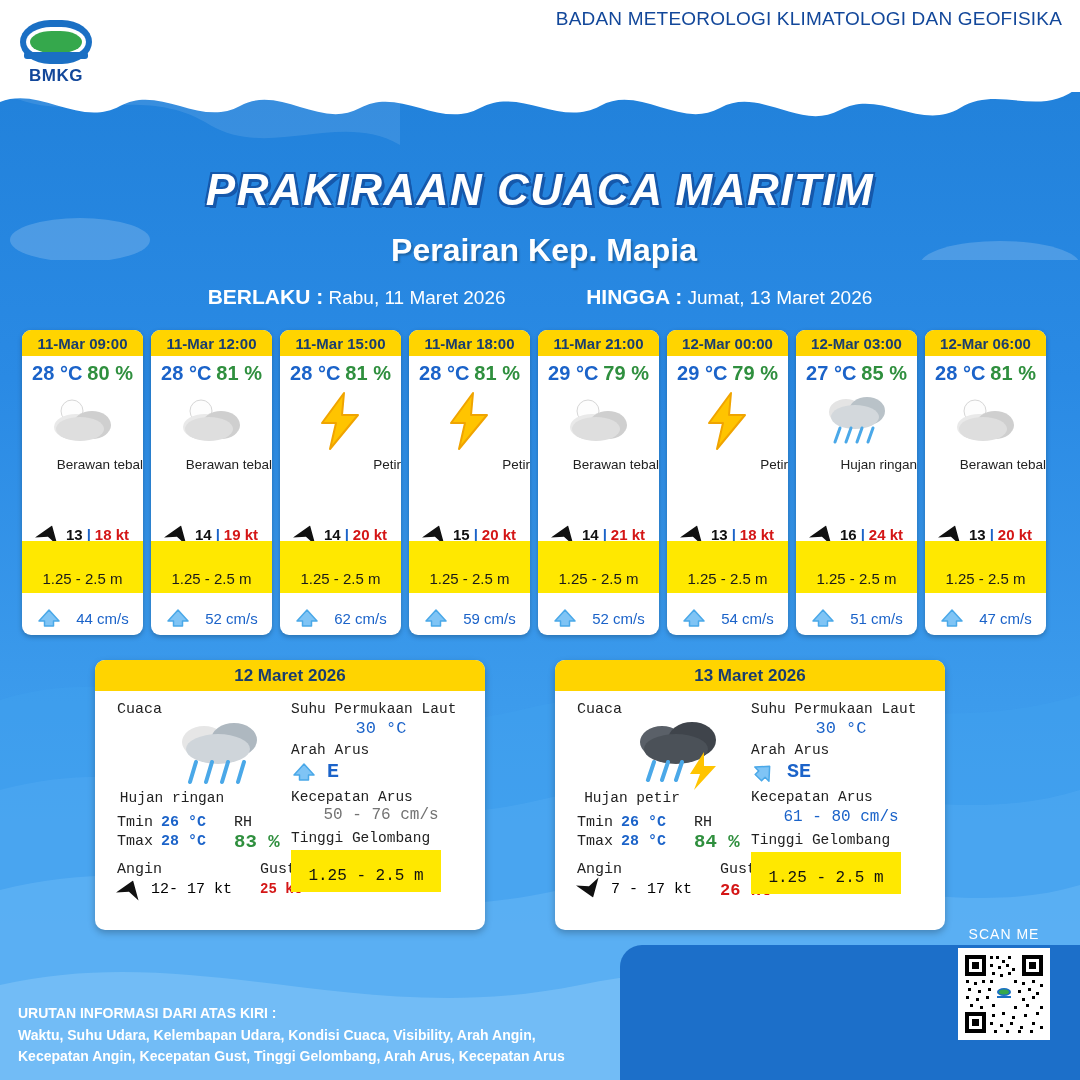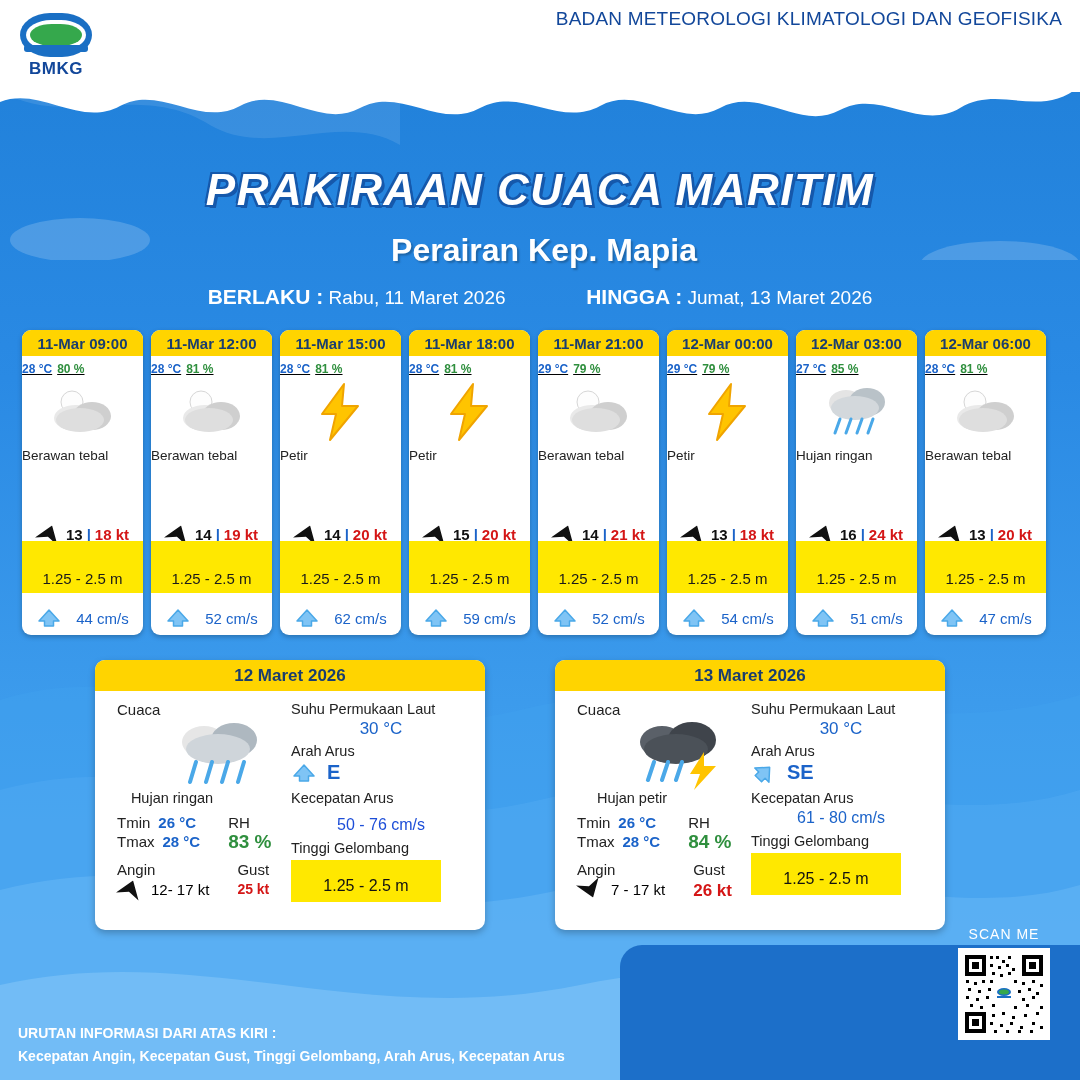--- a/index.html
+++ b/index.html
@@ -25,7 +25,7 @@
   .header-text .l1 { font-size: 19px; font-weight: normal; letter-spacing: .2px; color:#12479a; }
   .header-text .l2 { font-size: 20px; font-weight: bold; margin-top: 4px; color:#12479a; }
 
-  .logo { position: absolute; left: 14px; top: 11px; width: 84px; height: 78px; }
+  .logo { position: absolute; left: 14px; top: 18px; width: 84px; height: 78px; }
   .logo .ring { position:absolute; left:6px; top:2px; width:72px; height:44px; border-radius:50%/60%; background:#1a6fc4; }
   .logo .ring2 { position:absolute; left:12px; top:9px; width:60px; height:30px; border-radius:50%/60%; background:#ffffff; }
   .logo .ring3 { position:absolute; left:16px; top:13px; width:52px; height:22px; border-radius:50%/60%; background:#35a84c; }

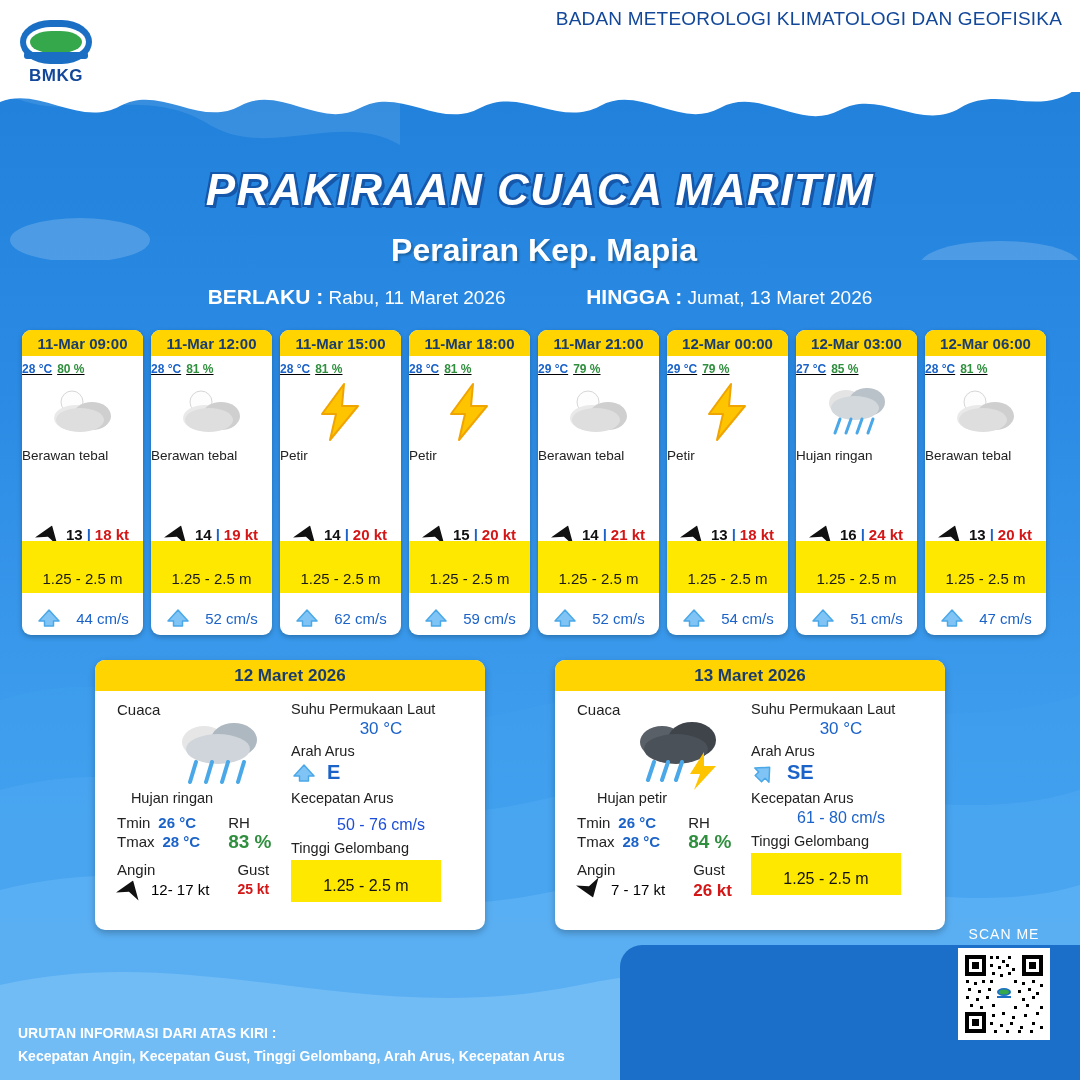--- a/index.html
+++ b/index.html
@@ -68,7 +68,7 @@
     background: #ffd400; text-align: center; font-size: 15px; font-weight: bold;
     color: #1a3d6e; padding: 5px 0 4px;
   }
-  .card-temp { text-align:left; margin-top: 6px; font-size: 12px; font-weight: bold; text-decoration: underline; }
+  .card-temp { text-align:center; margin-top: 6px; font-size: 20px; font-weight: bold; }
   .card-temp .t { color: #1b63c9; }
   .card-temp .h { color: #2f8f3e; margin-left: 5px; }
   .wx-icon { height: 64px; display:flex; align-items:center; justify-content:center; margin-top: 4px; }

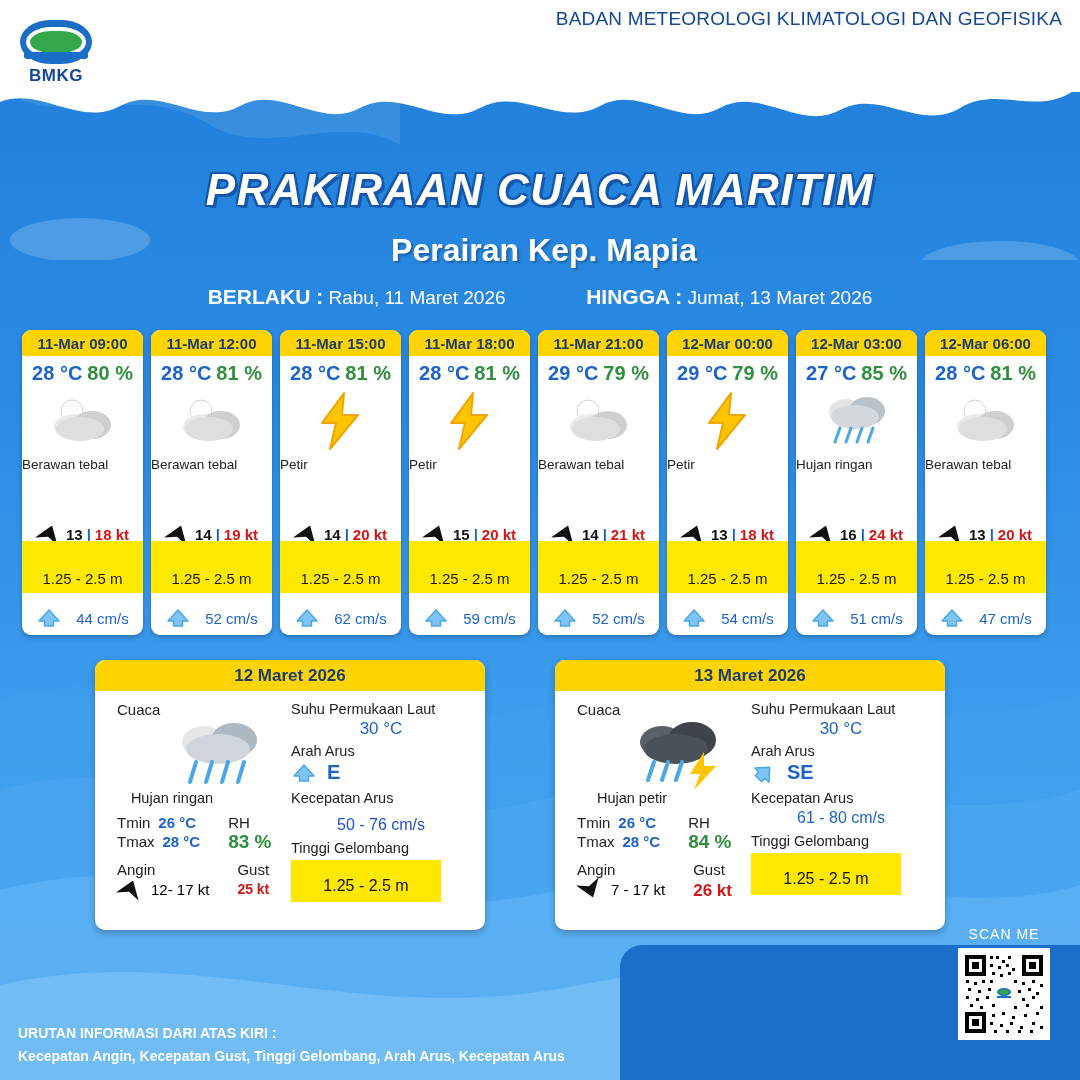--- a/index.html
+++ b/index.html
@@ -72,7 +72,7 @@
   .card-temp .t { color: #1b63c9; }
   .card-temp .h { color: #2f8f3e; margin-left: 5px; }
   .wx-icon { height: 64px; display:flex; align-items:center; justify-content:center; margin-top: 4px; }
-  .wx-label { text-align:left; font-size: 13.5px; color:#222; margin-top: 4px; }
+  .wx-label { text-align:right; font-size: 13.5px; color:#222; margin-top: 4px; }
   .wind-row { position:absolute; bottom: 92px; left: 0; width: 100%; display:flex; align-items:center; justify-content:center; gap:4px; font-size:15px; font-weight:bold; }
   .wind-row .spd { color:#111; }
   .wind-row .sep { color:#1b63c9; }

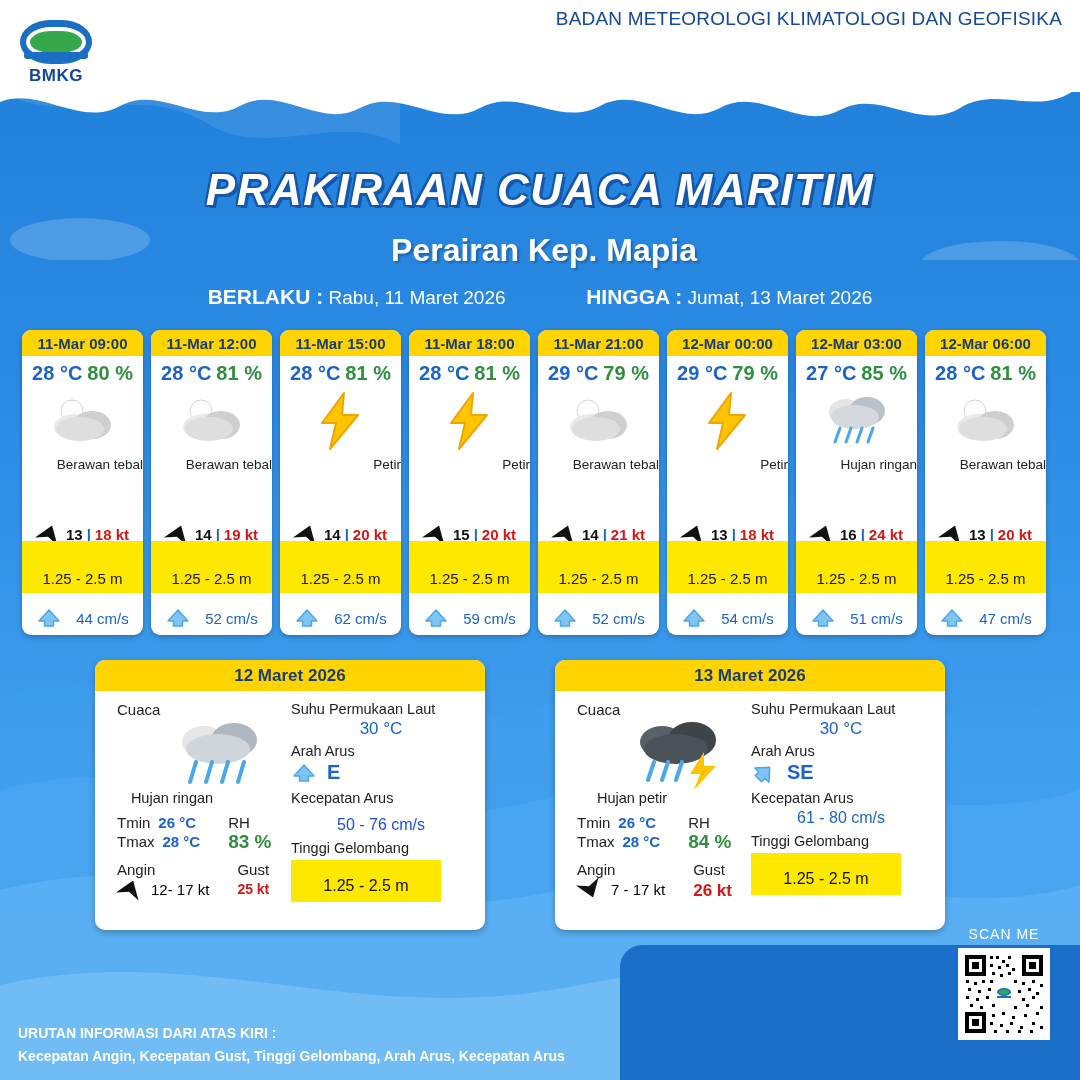--- a/index.html
+++ b/index.html
@@ -88,7 +88,7 @@
   .day-panels { position:absolute; top: 660px; left: 95px; width: 900px; display:flex; gap: 70px; z-index: 6; }
   .day-panel { width: 390px; background:#ffffff; border-radius: 10px; box-shadow: 0 3px 7px rgba(0,0,0,.25); overflow:hidden; position:relative; height: 270px; }
   .day-head { background:#ffd400; text-align:center; font-weight:bold; font-size:17px; color:#1a3d6e; padding:6px 0 5px; }
-  .day-body { position:relative; height: 232px; }
+  .day-body { position:relative; height: 232px; font-family: Liberation Mono, monospace; }
   .dp-left { position:absolute; left: 22px; top: 10px; width: 205px; }
   .dp-right { position:absolute; right: 14px; top: 10px; width: 180px; }
   .lbl-plain { font-size: 15px; color:#222; }

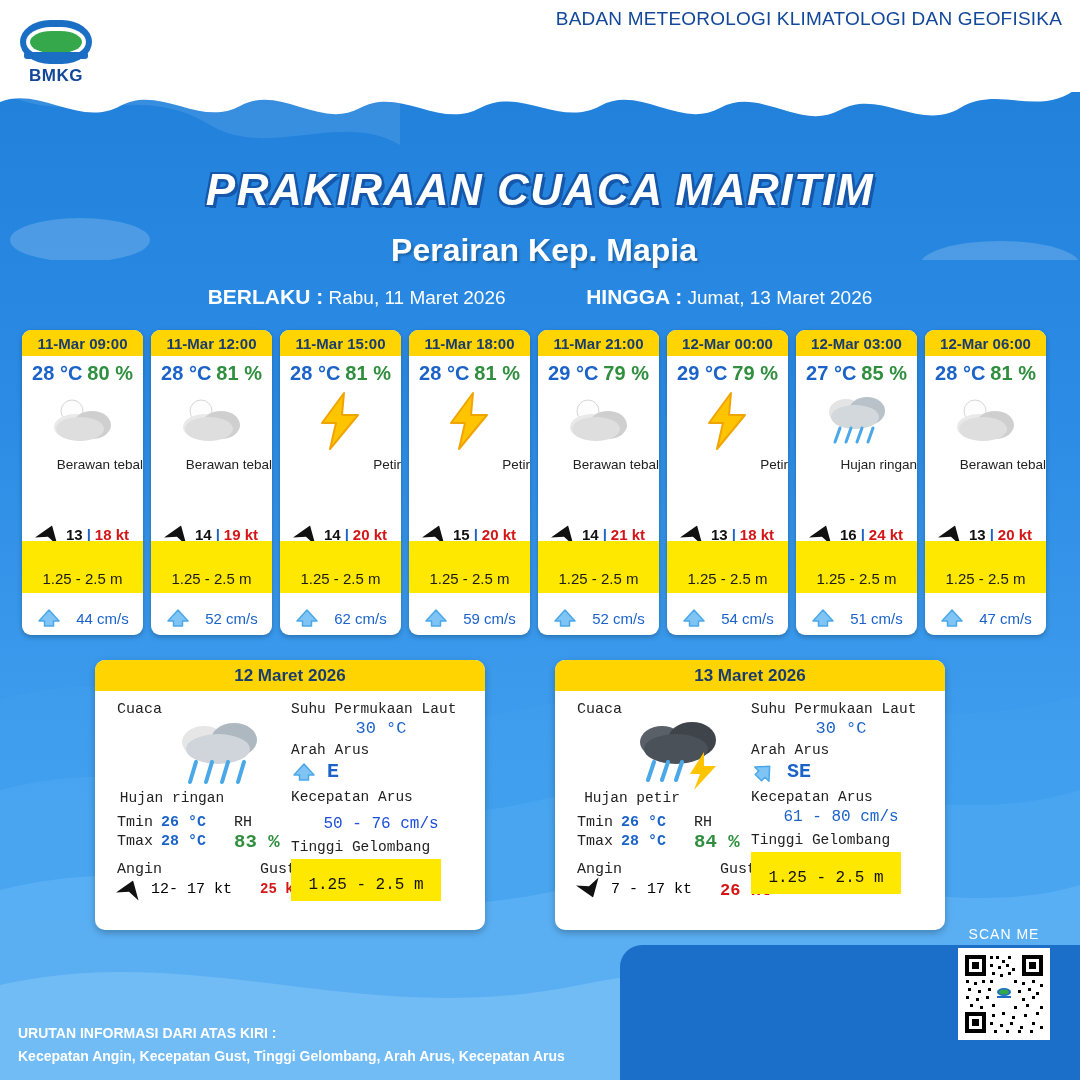--- a/index.html
+++ b/index.html
@@ -501,7 +501,7 @@
             <span class="arus-val">E</span>
           </div>
         <div class="lbl-small" style="margin-top:6px">Kecepatan Arus</div>
-        <div style="font-size:16px;color:#1d4ed8;text-align:center;margin-top:10px">50  - 76 cm/s</div>
+        <div style="font-size:16px;color:#737373;text-align:center;margin-top:1px">50  - 76 cm/s</div>
         <div class="lbl-small" style="margin-top:6px">Tinggi Gelombang</div>
         <div class="wave-chip">
           <svg class="crest" viewBox="0 0 150 22" preserveAspectRatio="none">

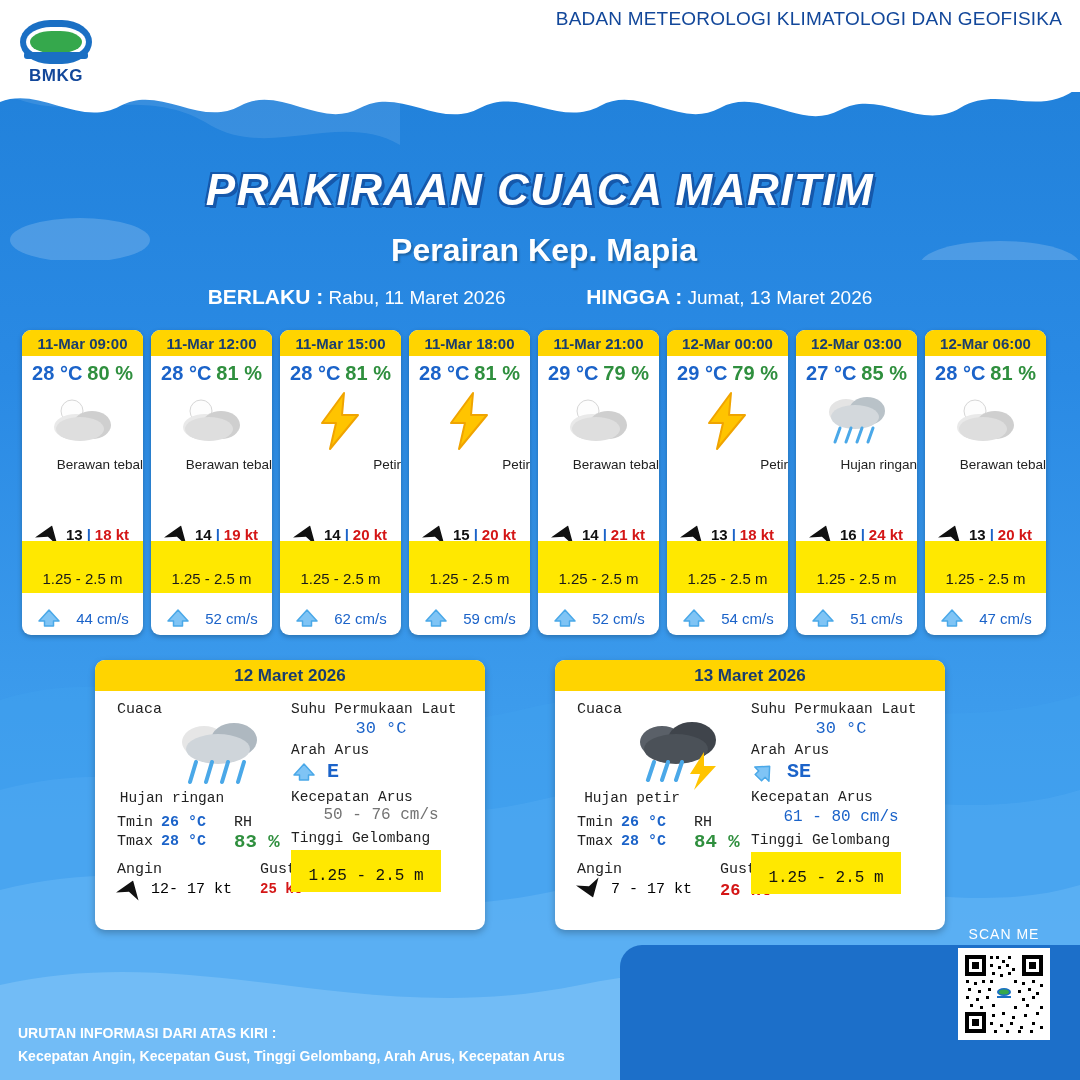--- a/index.html
+++ b/index.html
@@ -592,6 +592,7 @@
 <div class="dark-band"></div>
 <div class="footer-note">
   <div class="t1">URUTAN INFORMASI DARI ATAS KIRI :</div>
+  <div>Waktu, Suhu Udara, Kelembapan Udara, Kondisi Cuaca, Visibility, Arah Angin,</div>
   <div>Kecepatan Angin, Kecepatan Gust, Tinggi Gelombang, Arah Arus, Kecepatan Arus</div>
 </div>
 <div class="qr-box">

